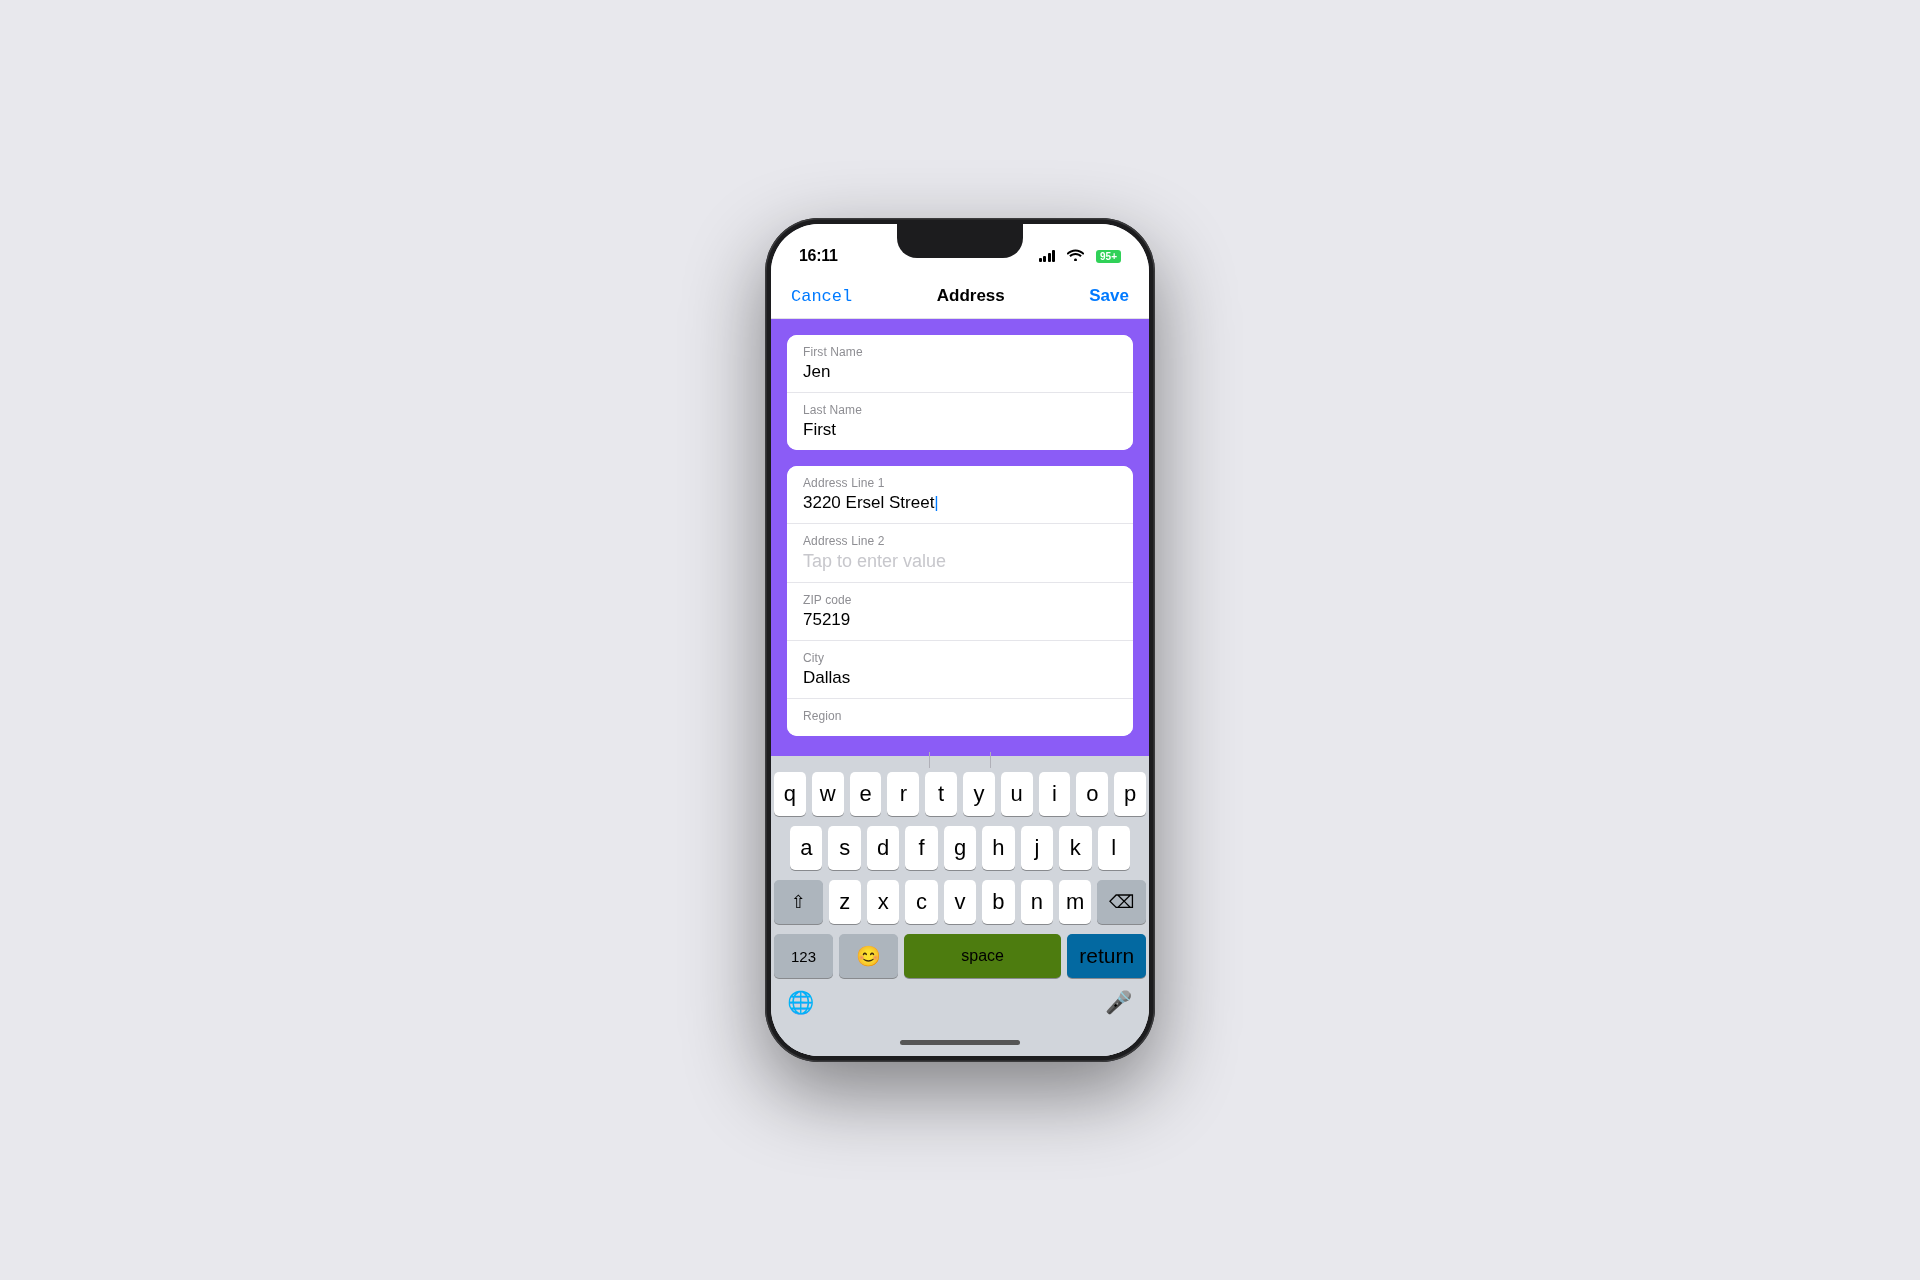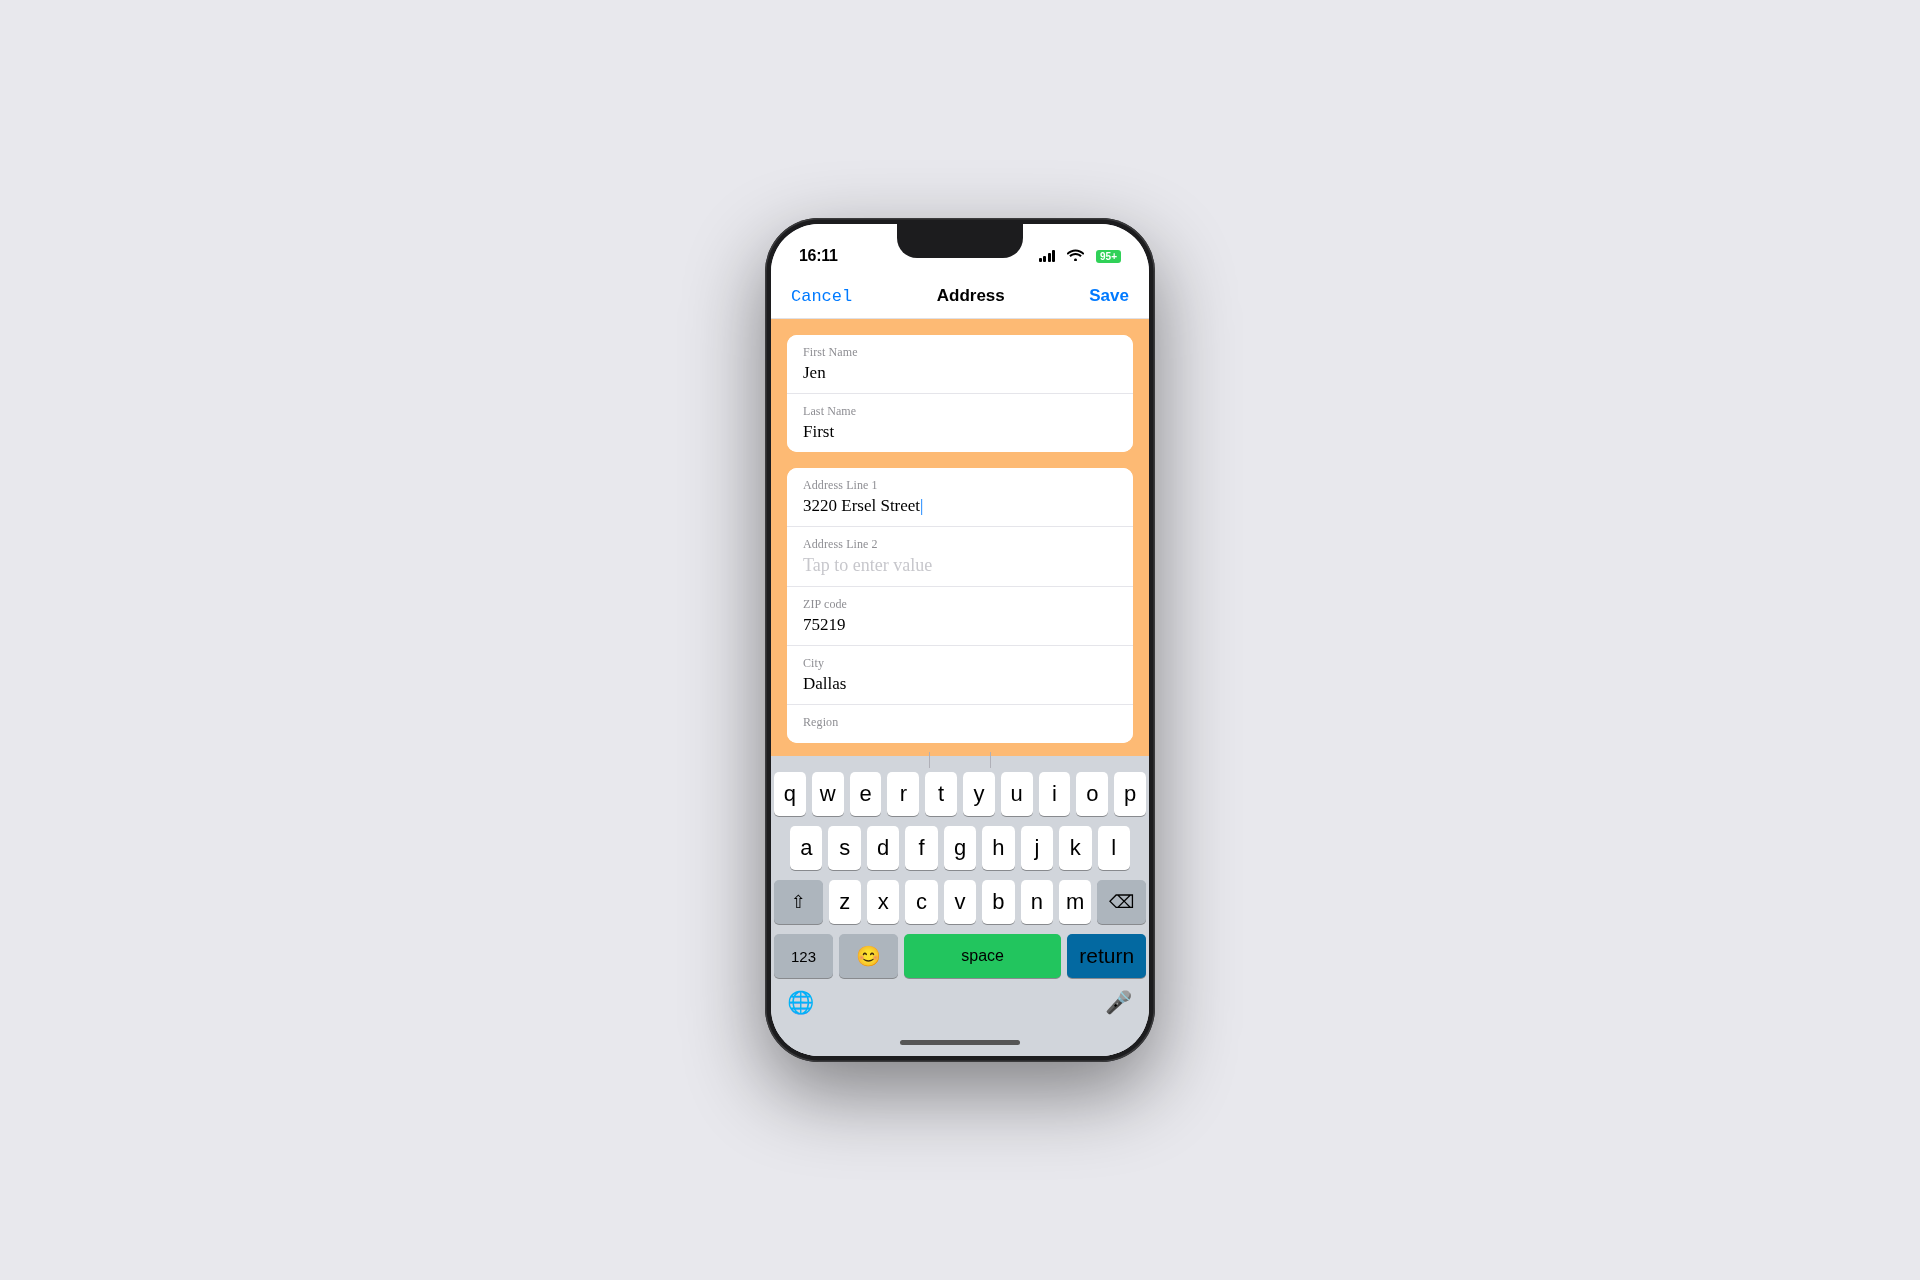--- a/index.html
+++ b/index.html
@@ -107,8 +107,7 @@
     .form-content {
       flex: 1;
       overflow-y: auto;
-      background: #fdba74;
-      font-family: Liberation Serif, serif;
+      background: #8b5cf6;
     }
 
     .form-section {

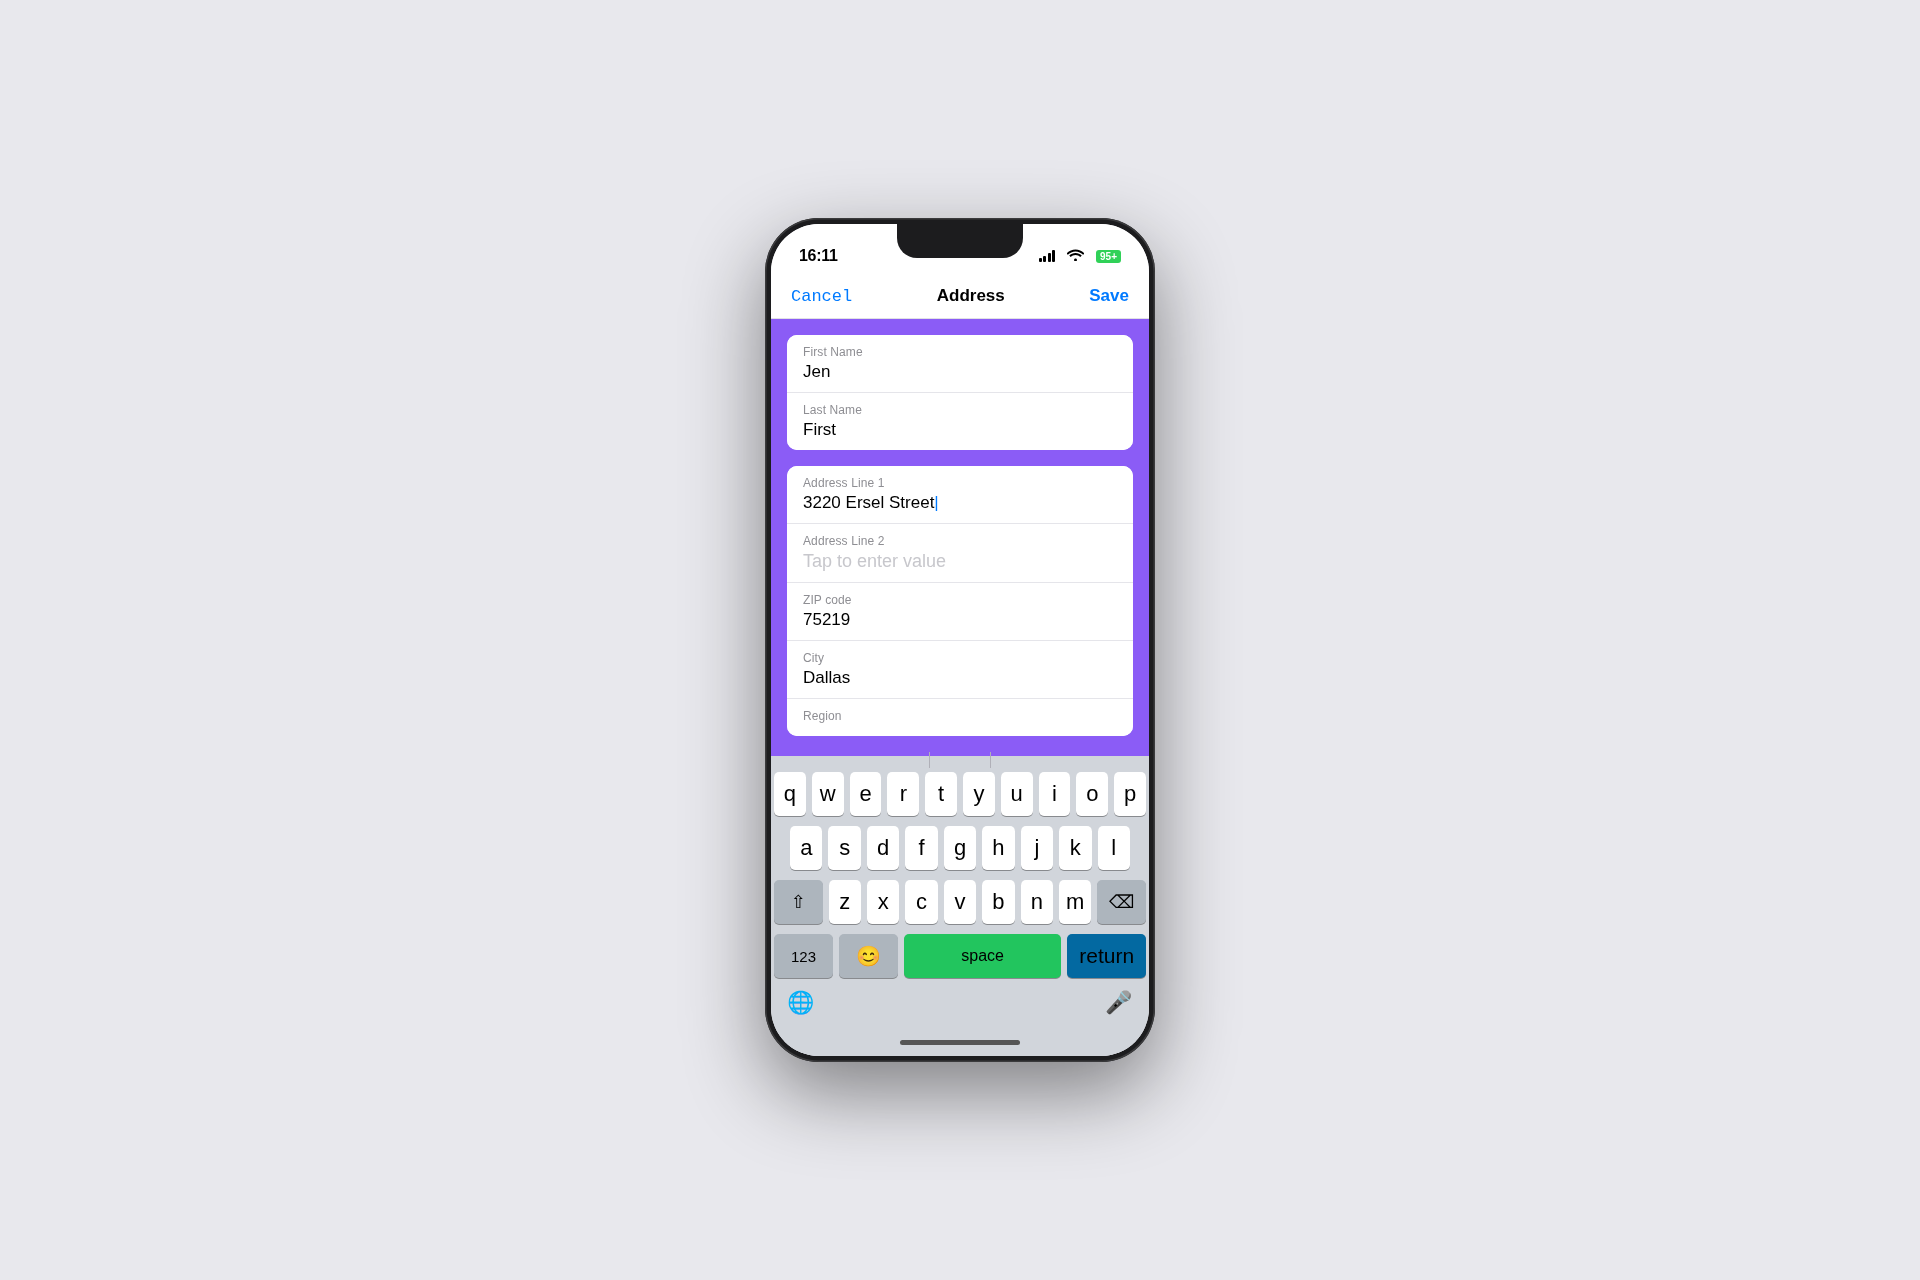--- a/index.html
+++ b/index.html
@@ -215,7 +215,7 @@
     .key-space {
       flex: 4;
       font-size: 16px;
-      background: #22c55e;
+      background: #4d7c0f;
     }
 
     .key-return {

